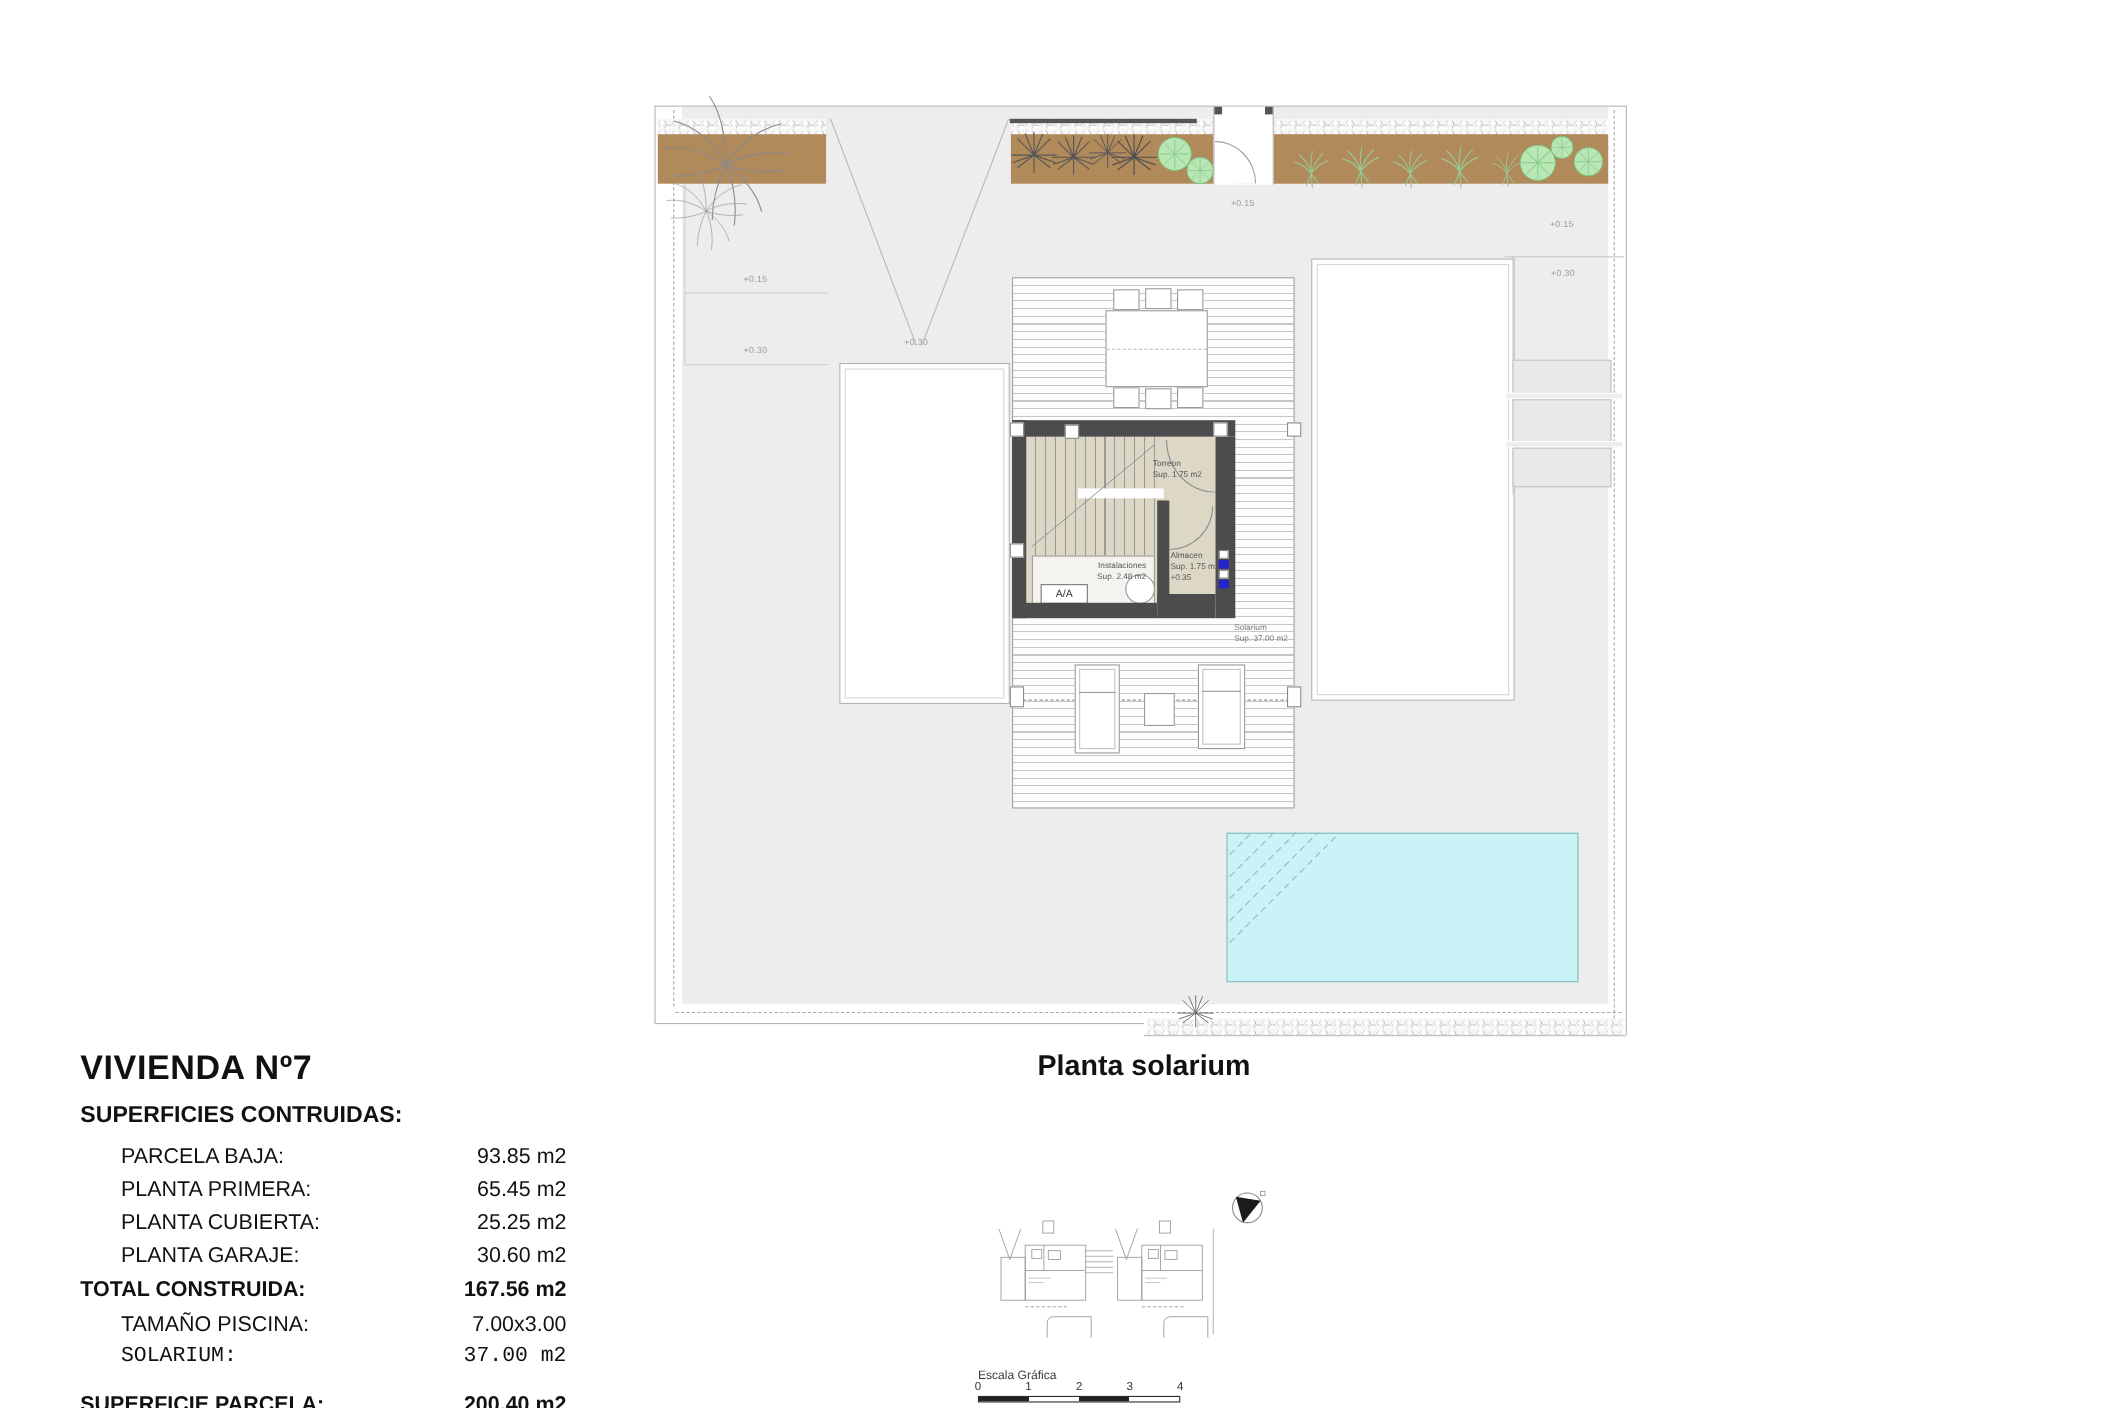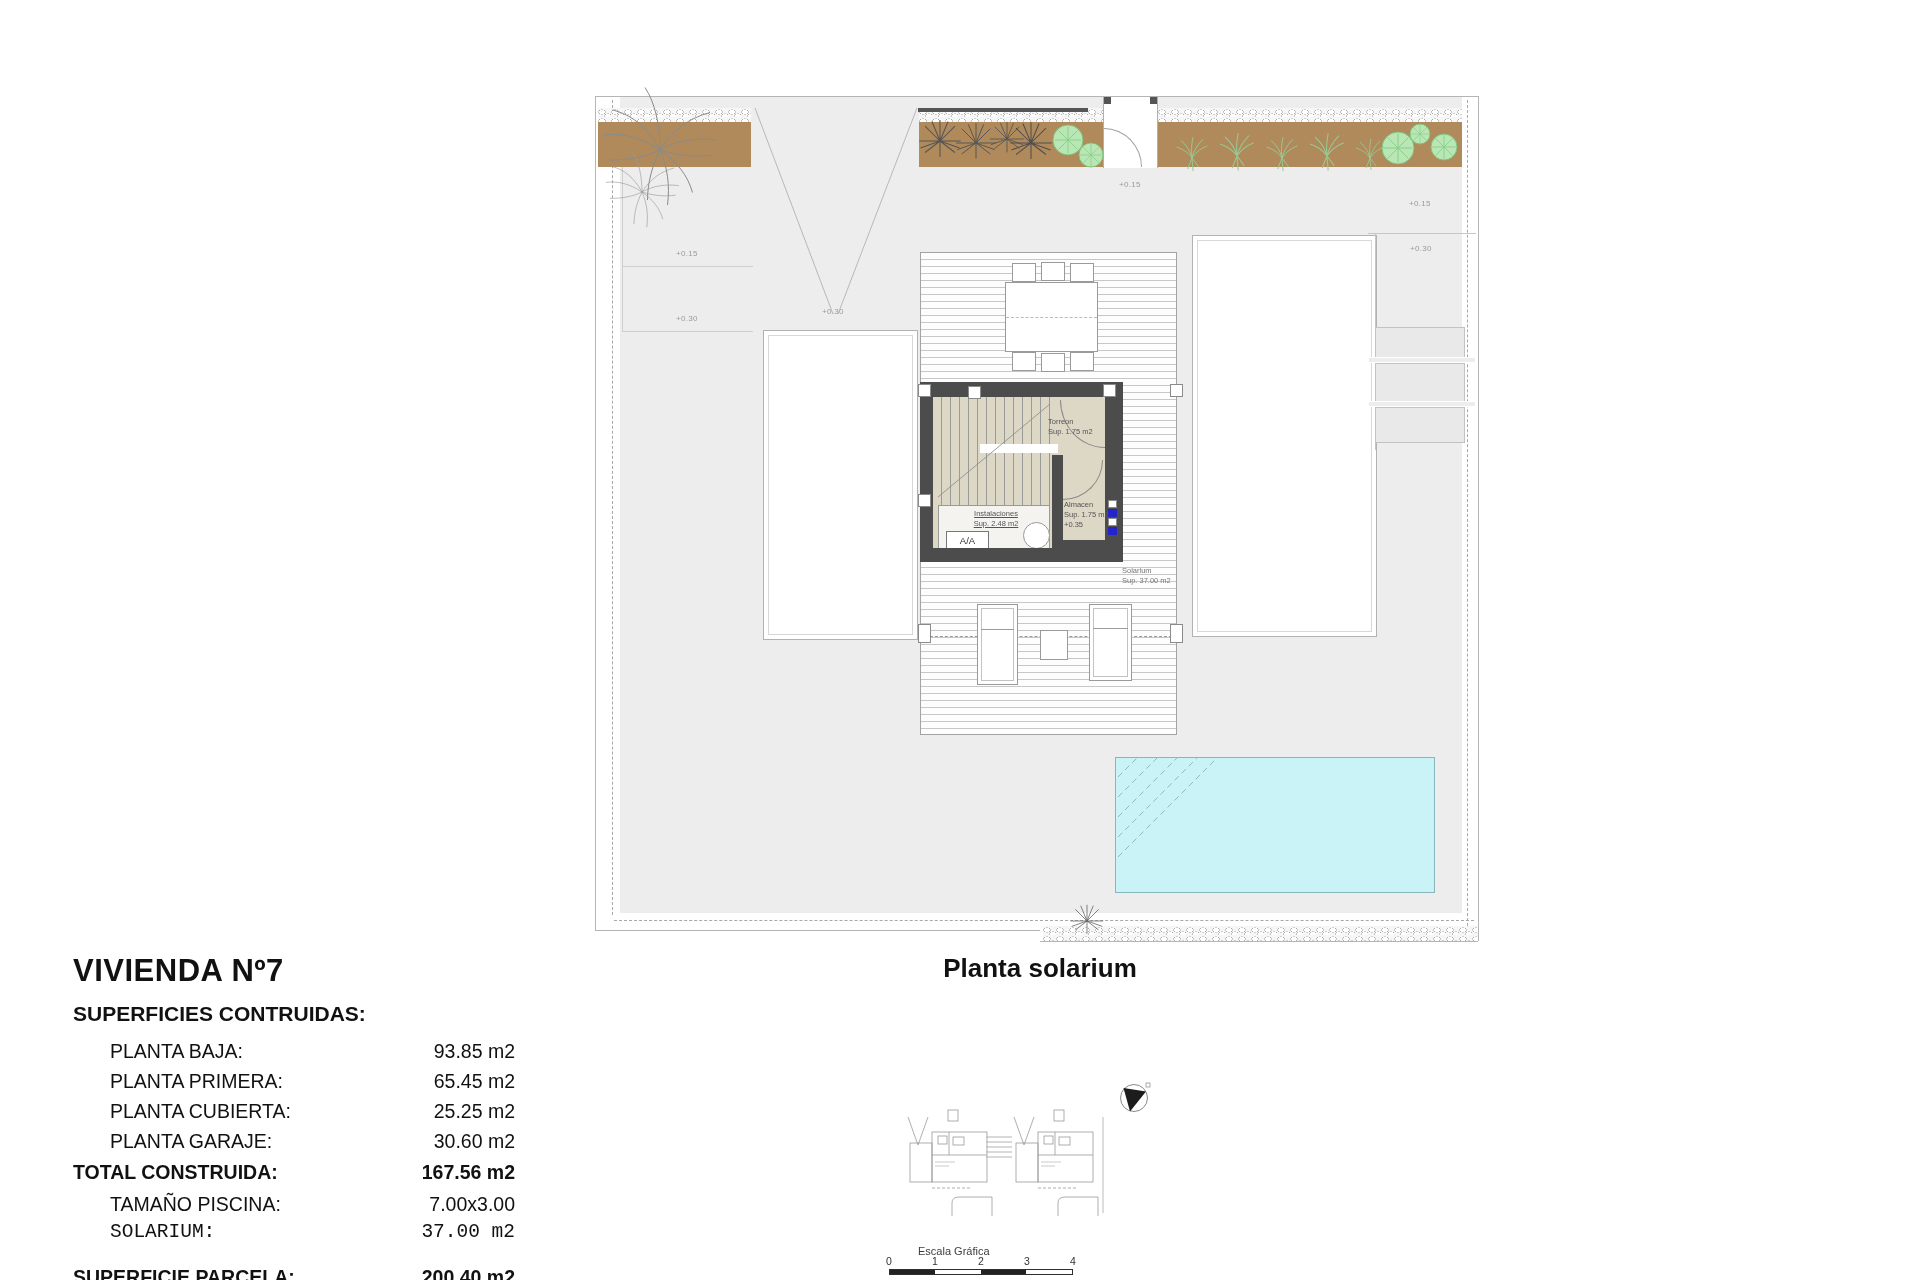--- a/index.html
+++ b/index.html
@@ -164,7 +164,7 @@
     <div>Sup. 1.75 m2</div>
     <div>+0.35</div>
   </div>
-  <div class="roomlbl" style="left:950px; top:509px; width:92px; text-align:center;text-decoration:underline;">
+  <div class="roomlbl" style="left:950px; top:509px; width:92px; text-align:right;">
     <div>Instalaciones</div>
     <div>Sup. 2.48 m2</div>
   </div>

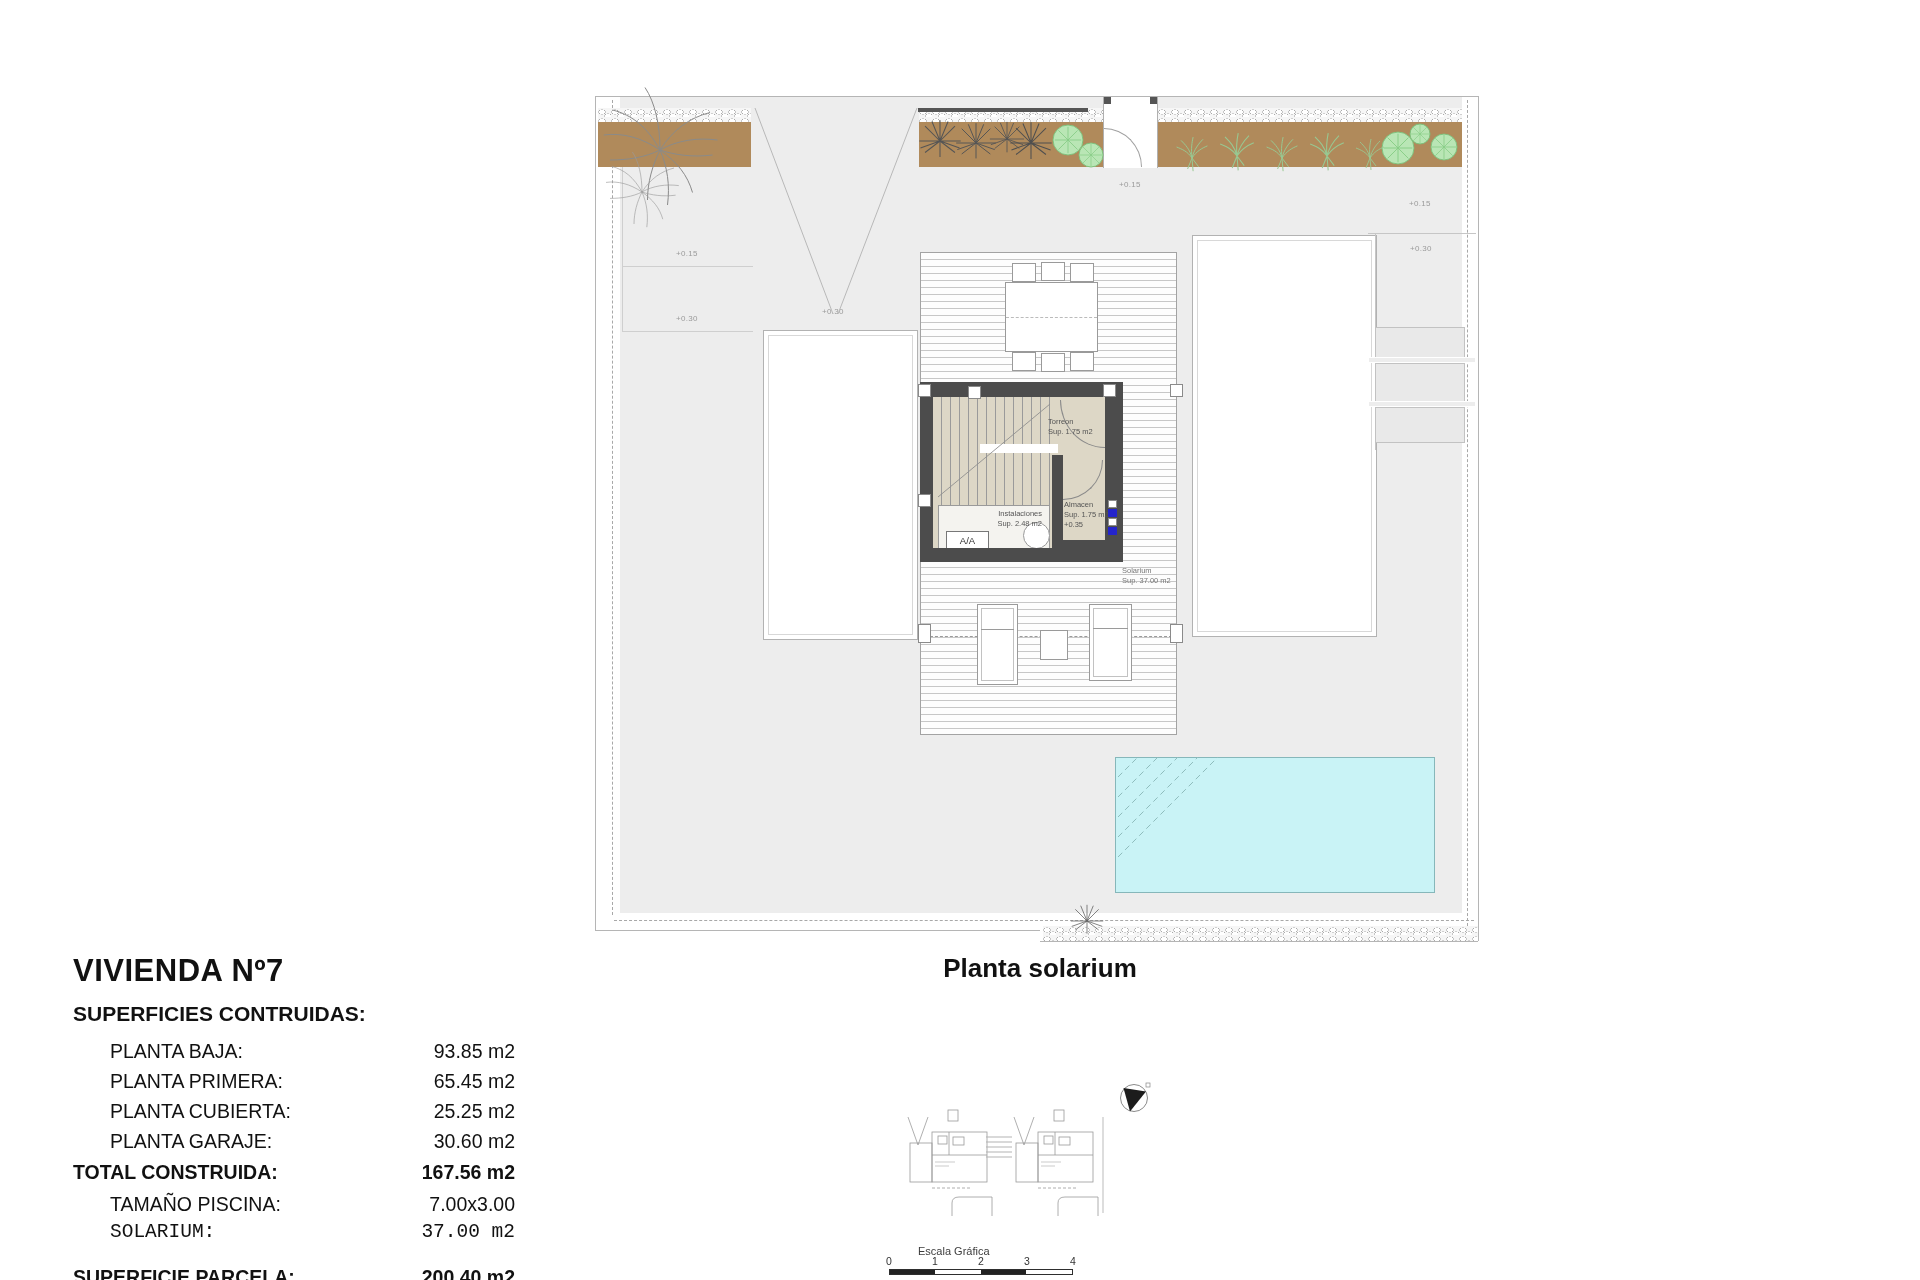--- a/index.html
+++ b/index.html
@@ -291,7 +291,7 @@
     <div class="pi-sub">SUPERFICIES CONTRUIDAS:</div>
 
     <div class="prow ind" style="top:87px;">
-      <span>PLANTA BAJA:</span>
+      <span>PARCELA BAJA:</span>
       <span class="val">93.85 m2</span>
     </div>
     <div class="prow ind" style="top:117px;">

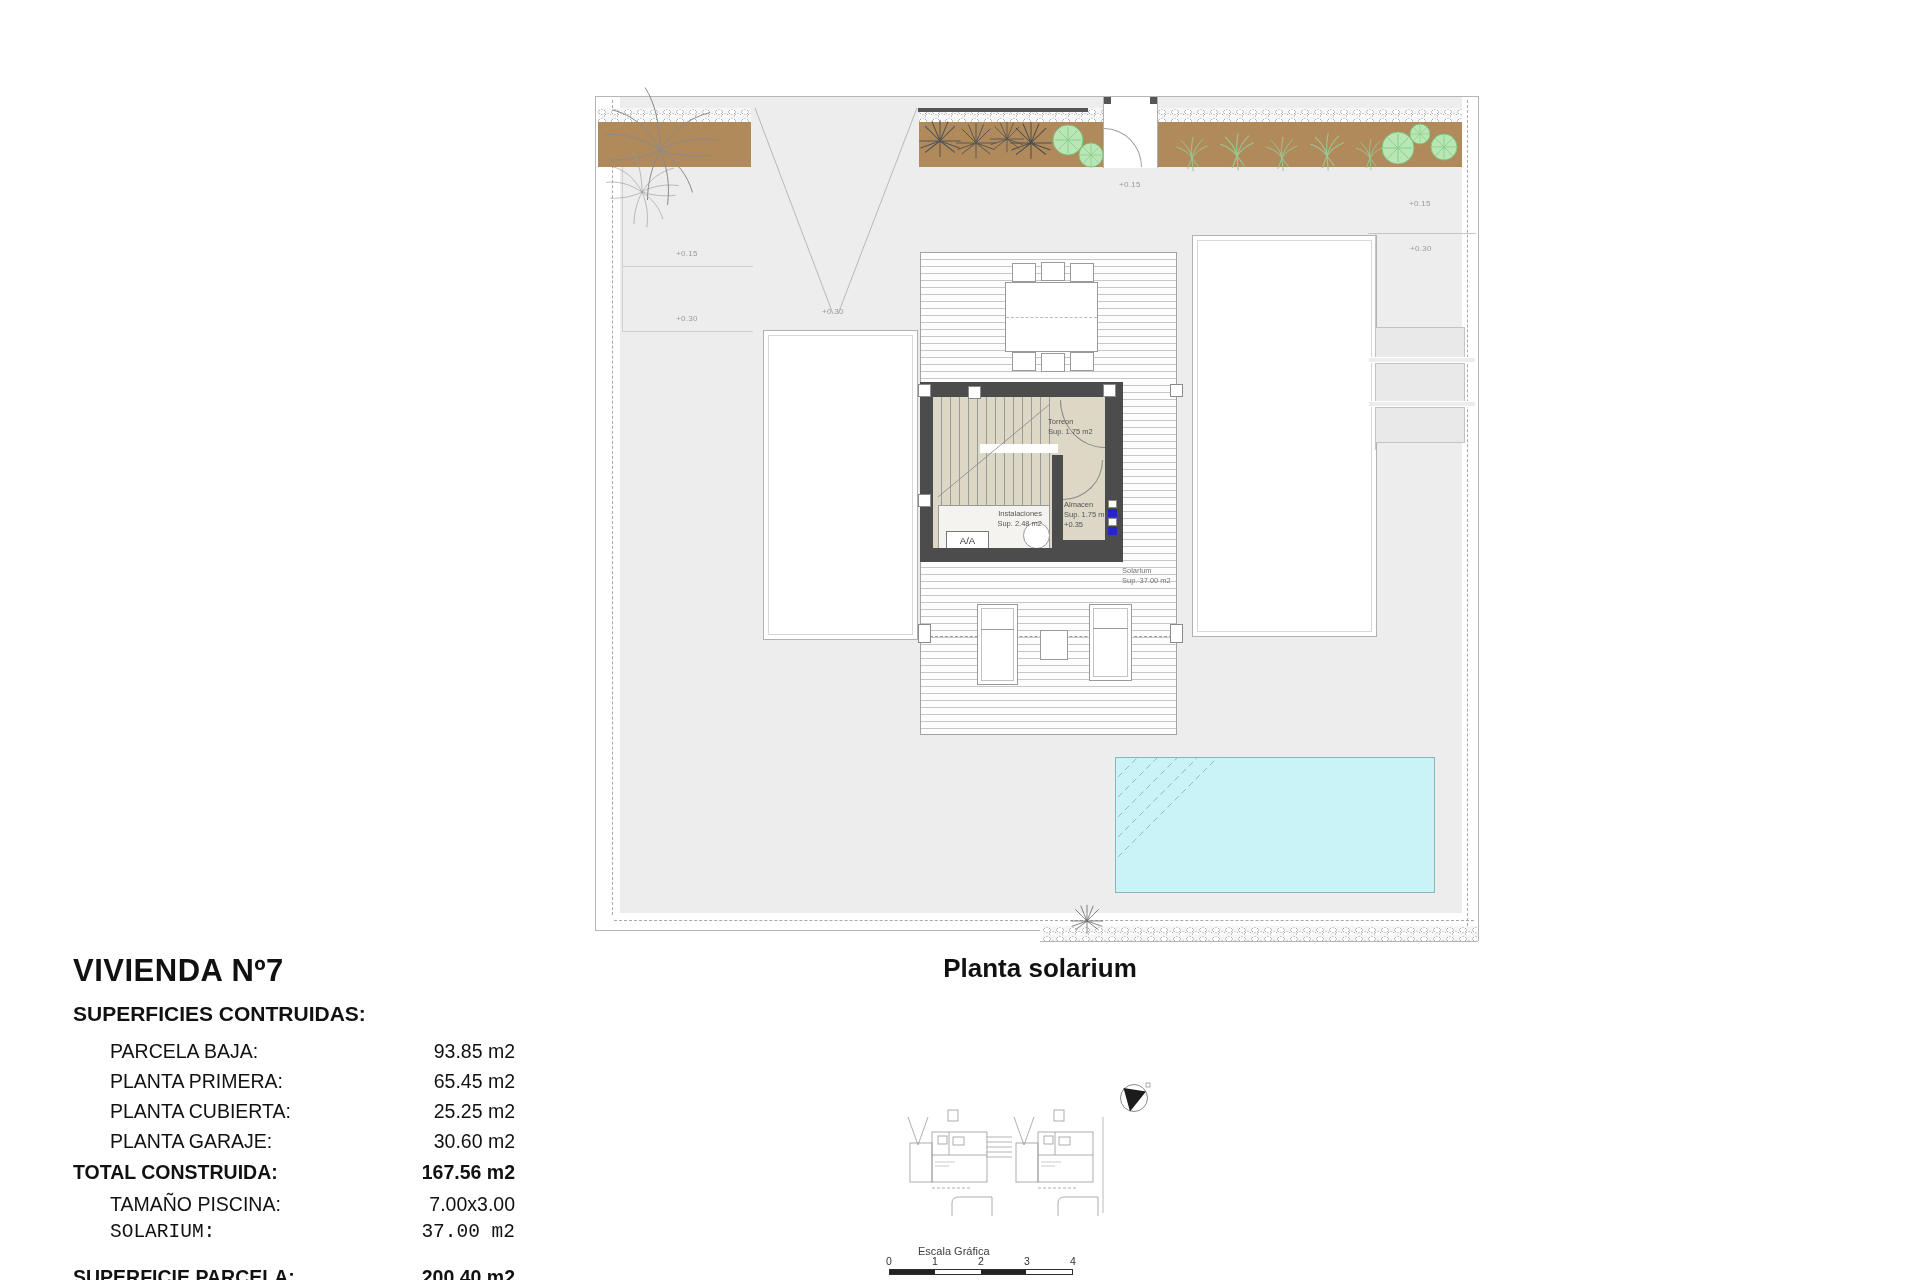--- a/index.html
+++ b/index.html
@@ -49,7 +49,7 @@
   #plan-caption { position:absolute; left:880px; top:953px; width:320px; text-align:center;
     font-size:26px; font-weight:bold; color:#111; }
   .plot { position:absolute; top:1115px; width:106px; height:102px; border:1px solid #a9a9a9; }
-  #scale-title { position:absolute; left:918px; top:1245px; font-size:11px; color:#3c3c3c; }
+  #scale-title { position:absolute; left:889px; top:1245px; font-size:11px; color:#3c3c3c; }
   .tickn { position:absolute; top:1255px; width:14px; text-align:center; font-size:10.5px; color:#333; }
   #scale-bar { position:absolute; left:889px; top:1269px; width:184px; height:6px; border:1px solid #2e2e2e;
     background:linear-gradient(90deg,#222 0 25%,#fff 25% 50%,#222 50% 75%,#fff 75% 100%); }

